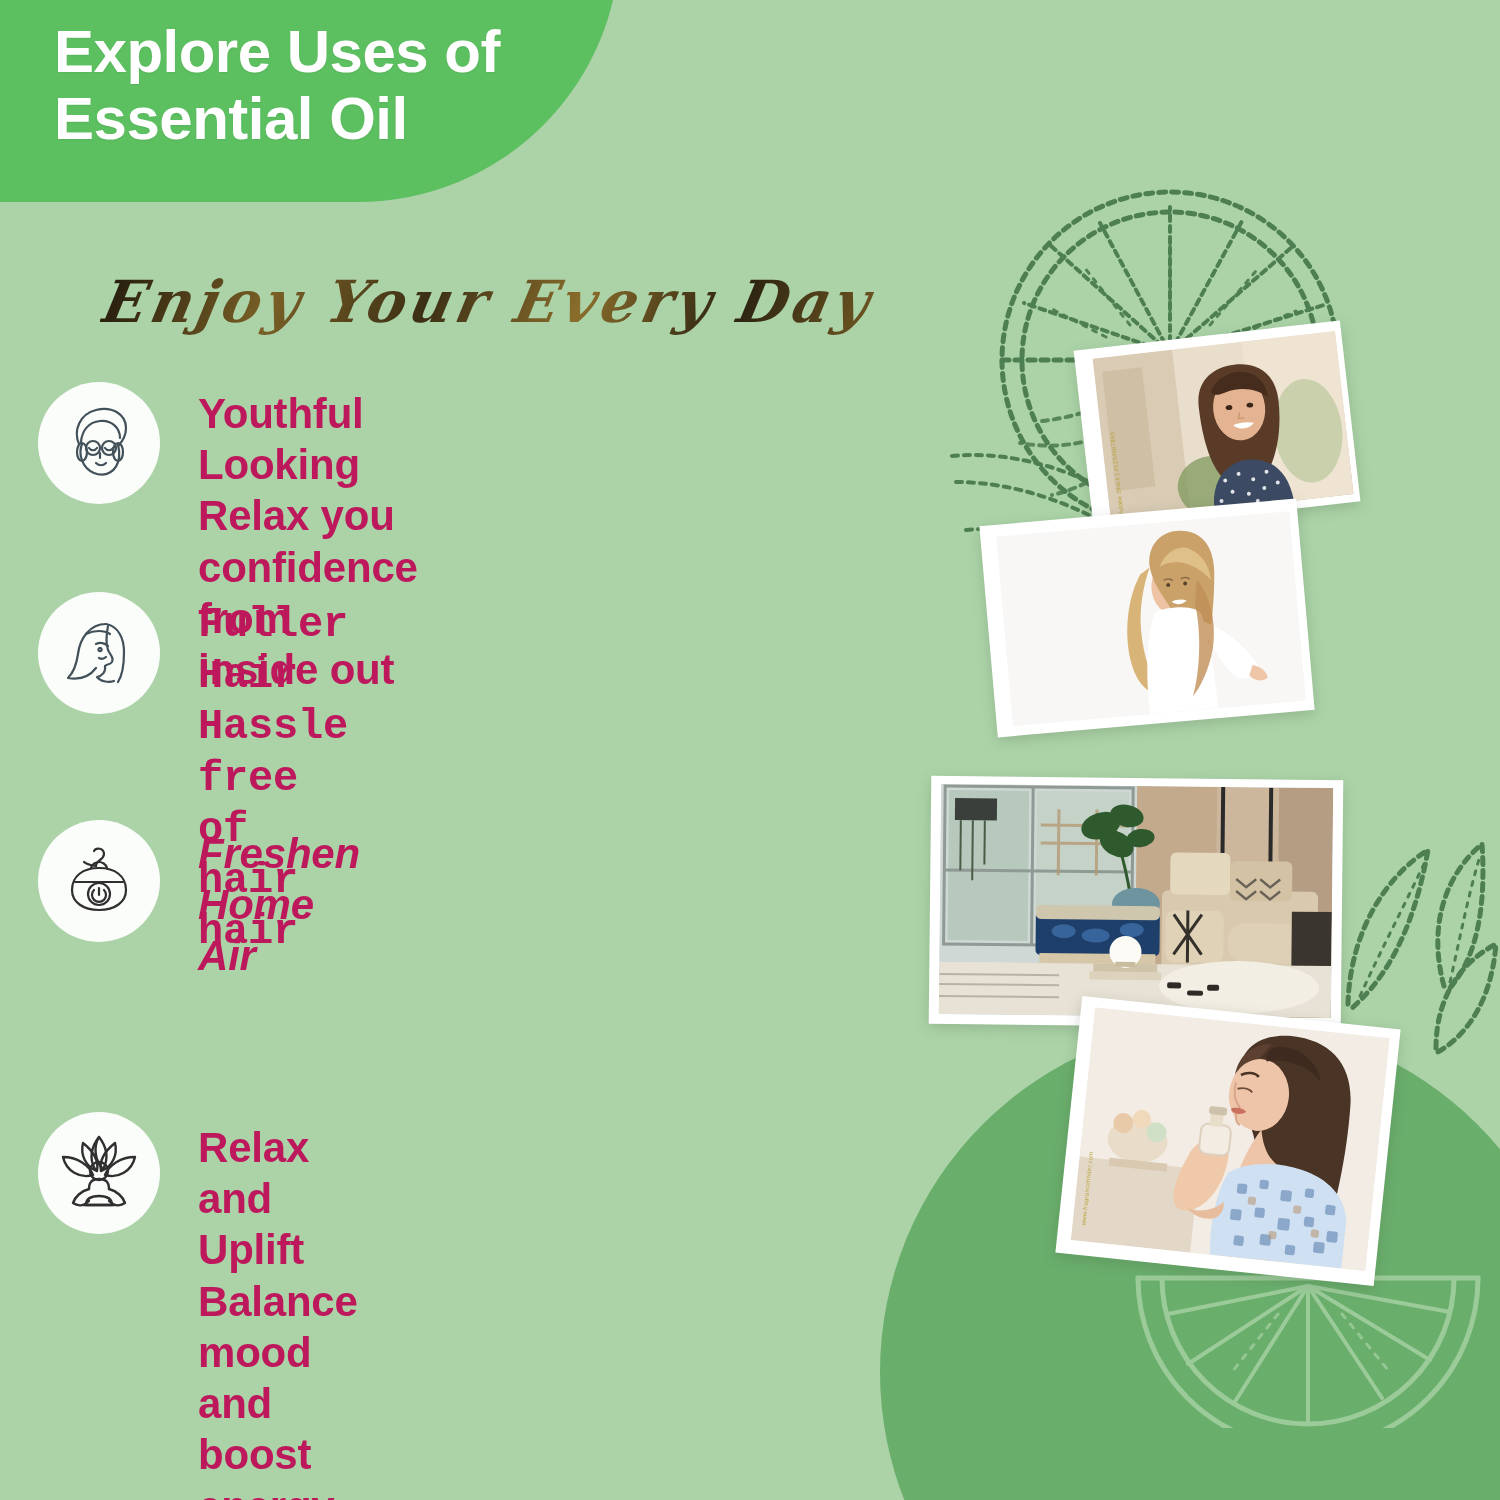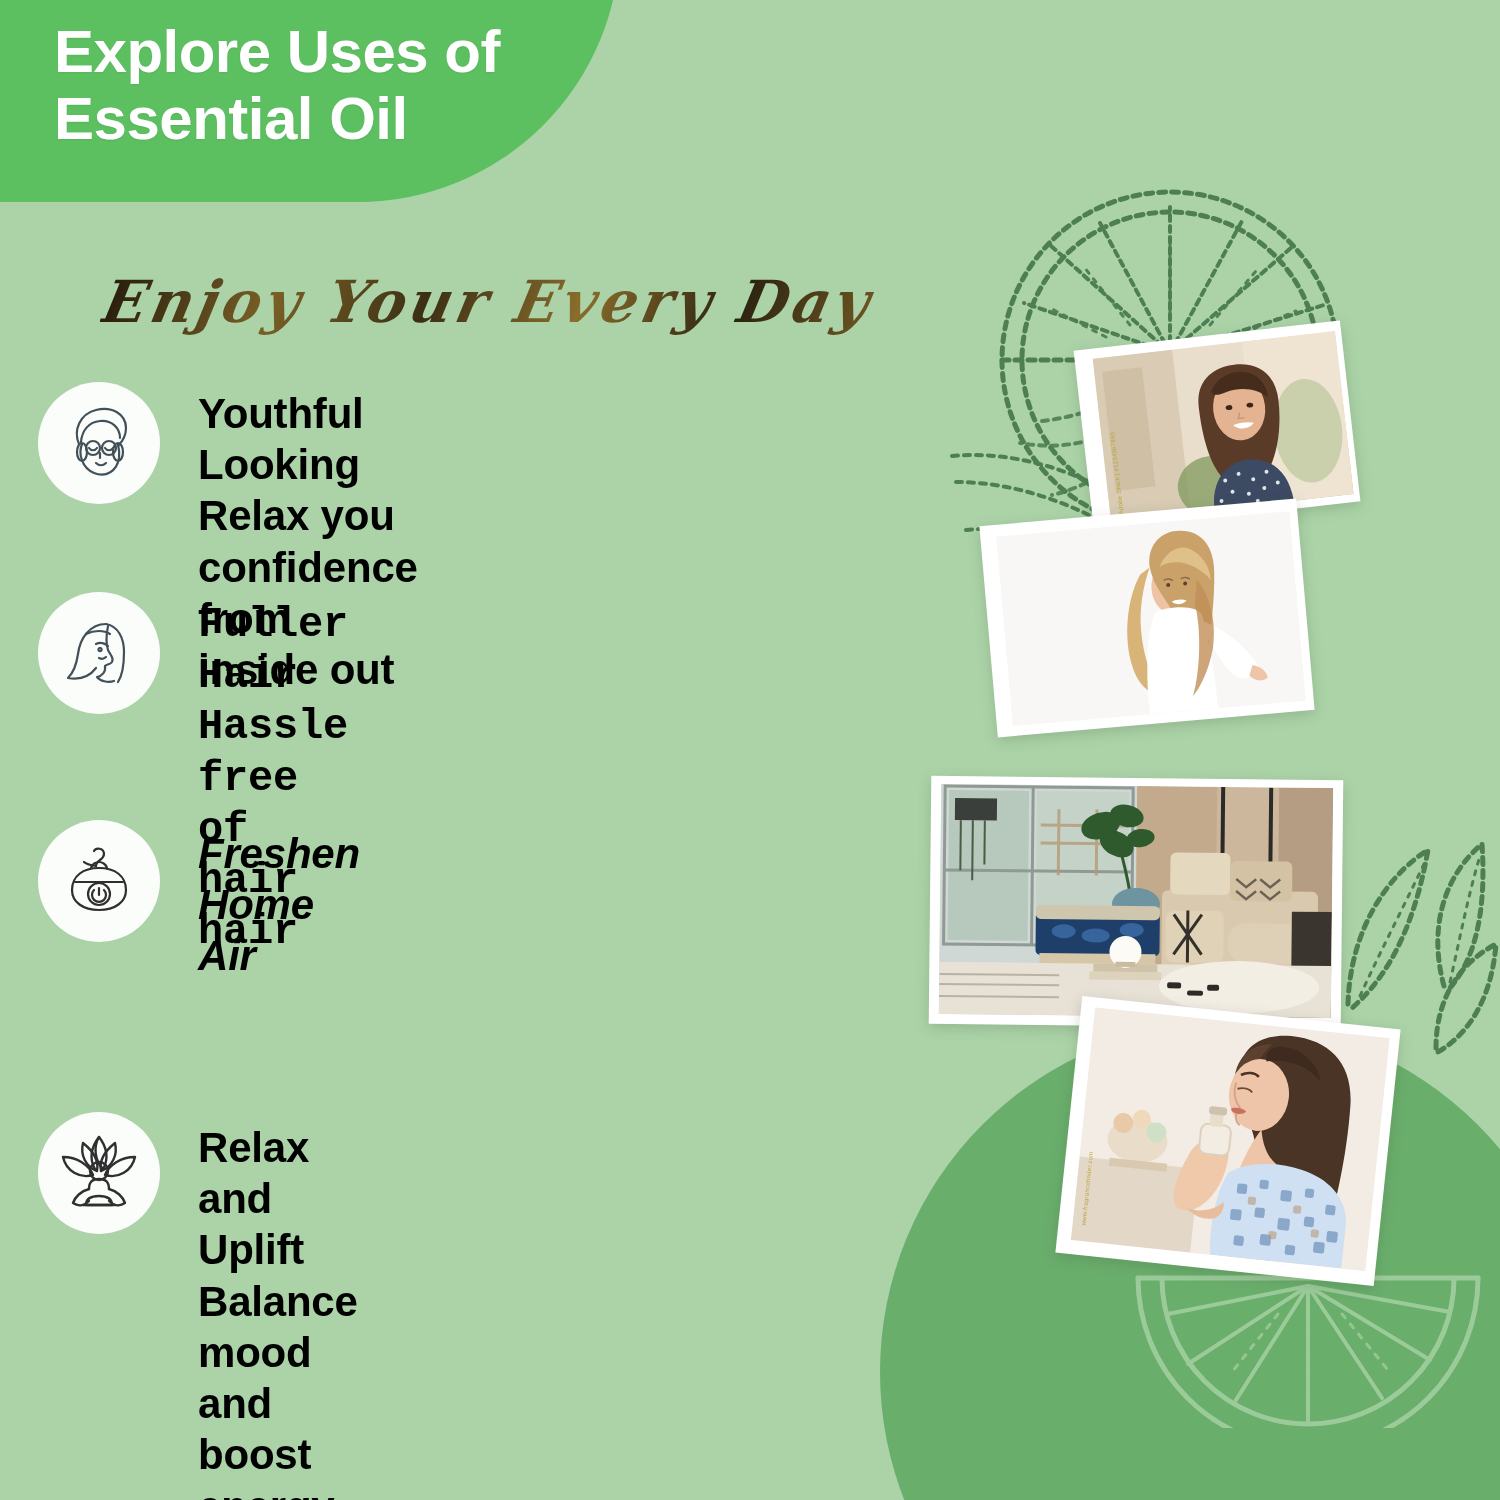--- a/index.html
+++ b/index.html
@@ -81,7 +81,7 @@
   .feature-text {
     margin-left:38px;
     padding-top:8px;
-    color:#000000;
+    color:#be185d;
     font-weight:bold;
     font-size:42px;
     line-height:1.22;

